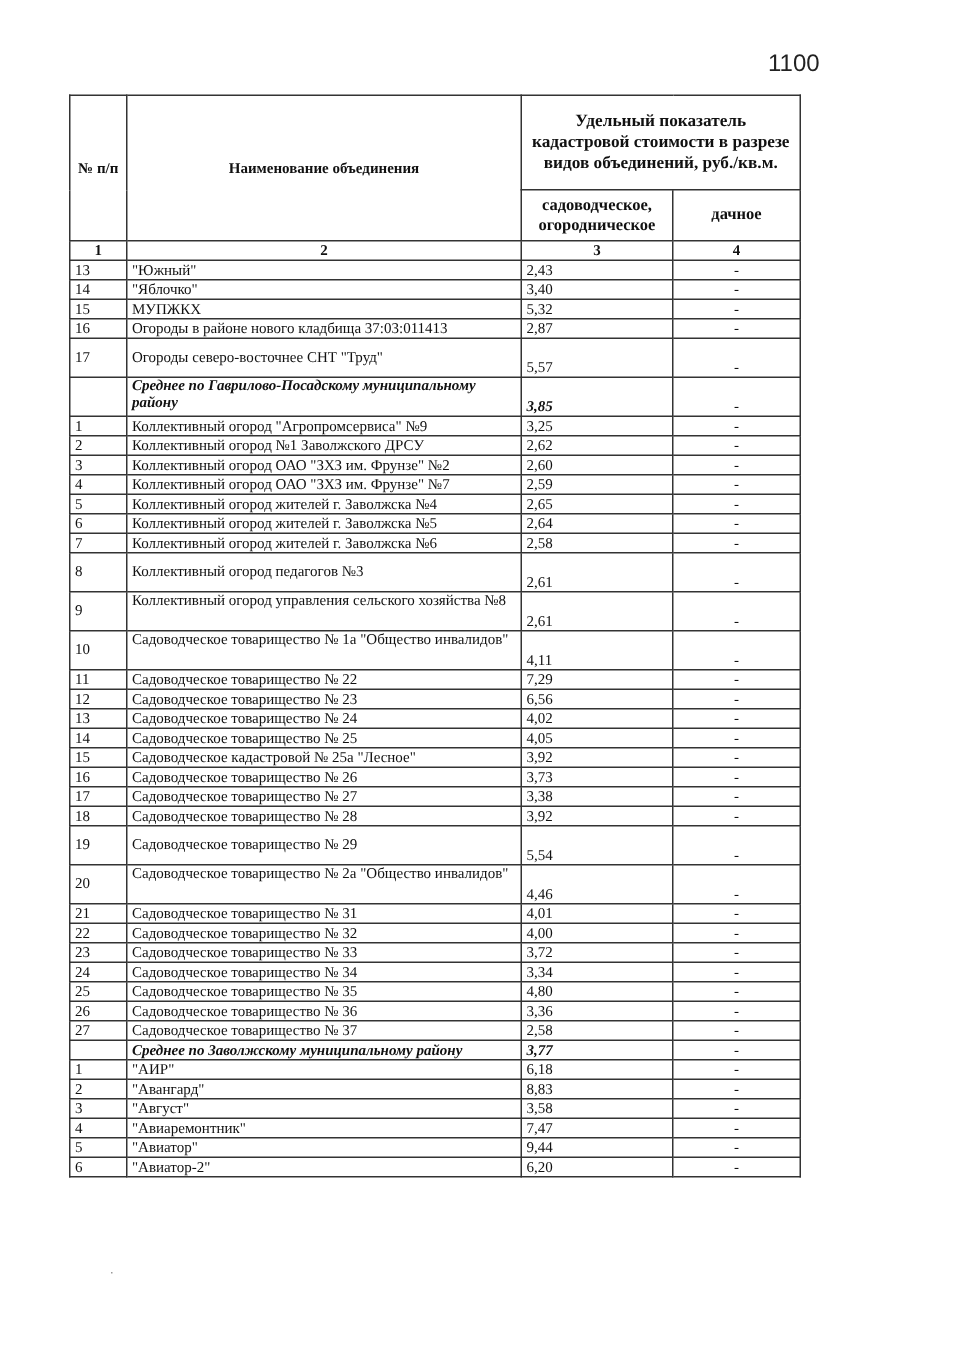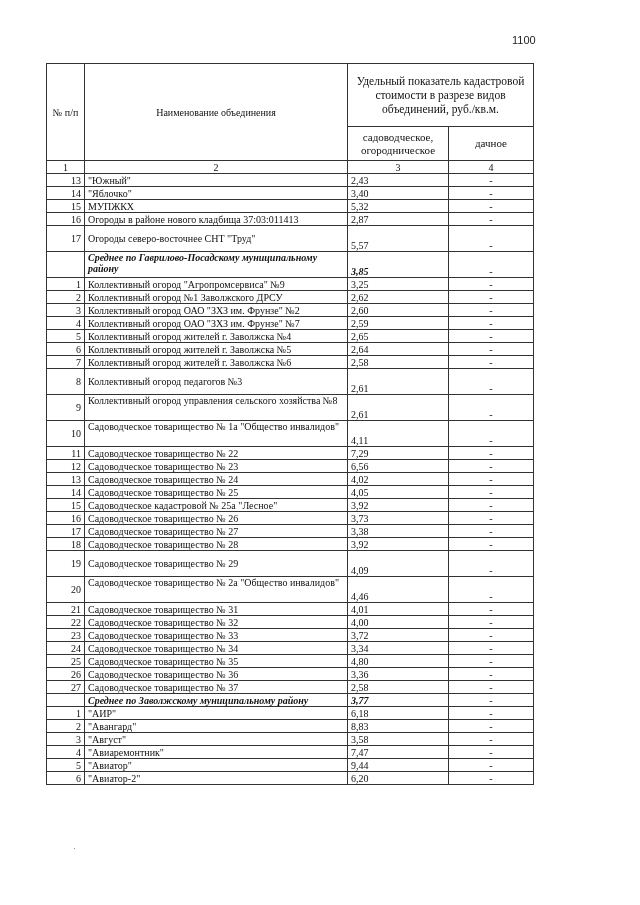--- a/index.html
+++ b/index.html
@@ -6,7 +6,7 @@
   body { width: 640px; height: 905px; position: relative; overflow: hidden;
          font-family: "Liberation Serif", serif; color: #111; }
   .page-number { position: absolute; top: 34px; left: 512px; font-family: "Liberation Sans", sans-serif;
-                 font-size: 11px; color: #222; }
+                 font-size: 16px; color: #222; }
   table.main { position: absolute; top: 63px; left: 46px; width: 487px; border-collapse: collapse;
                table-layout: fixed; font-size: 10px; line-height: 11px; }
   table.main td, table.main th { border: 1px solid #333; padding: 0 3px; vertical-align: middle; }

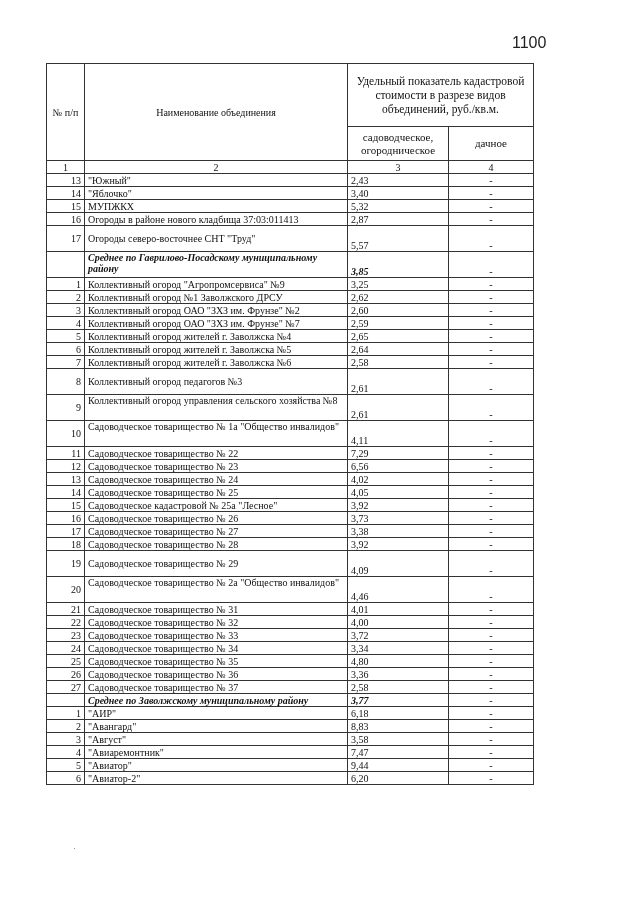--- a/index.html
+++ b/index.html
@@ -10,7 +10,7 @@
   table.main { position: absolute; top: 63px; left: 46px; width: 487px; border-collapse: collapse;
                table-layout: fixed; font-size: 10px; line-height: 11px; }
   table.main td, table.main th { border: 1px solid #333; padding: 0 3px; vertical-align: middle; }
-  th { font-weight: normal; text-align: center; }
+  th { font-weight: bold; text-align: center; }
   .h-top { height: 62px; font-size: 11.5px; line-height: 14px; }
   .h-sub { height: 33px; font-size: 11px; line-height: 13px; }
   .h-num { height: 12px; font-size: 10px; line-height: 11px; }

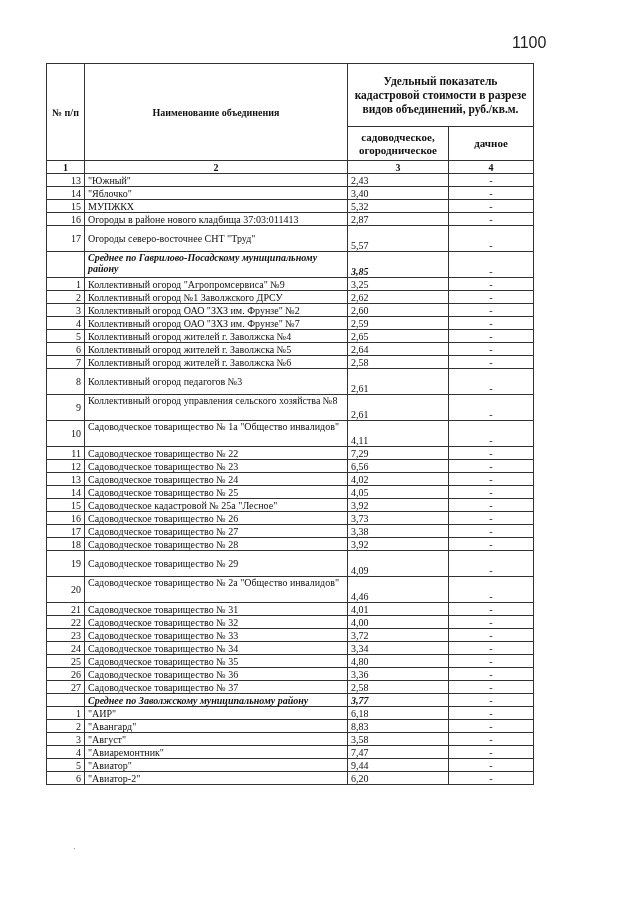--- a/index.html
+++ b/index.html
@@ -14,7 +14,7 @@
   .h-top { height: 62px; font-size: 11.5px; line-height: 14px; }
   .h-sub { height: 33px; font-size: 11px; line-height: 13px; }
   .h-num { height: 12px; font-size: 10px; line-height: 11px; }
-  td.num { text-align: right; }
+  td.num { text-align: left; }
   td.val { text-align: left; }
   td.dash { text-align: center; }
   tr.r1 td { height: 12px; }

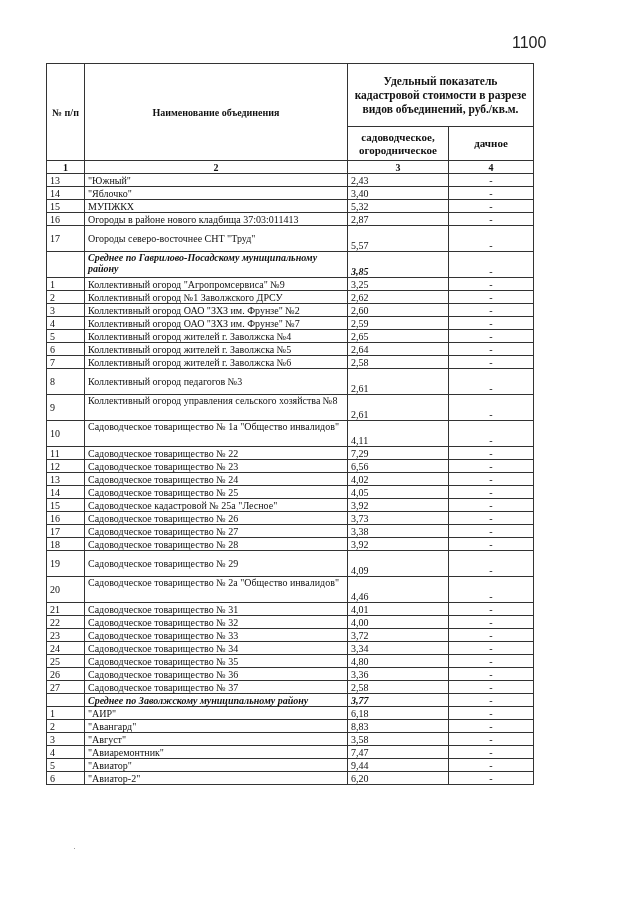--- a/index.html
+++ b/index.html
@@ -202,7 +202,7 @@
       <tr class="r2 mid">
         <td class="num">19</td>
         <td class="name">Садоводческое товарищество № 29</td>
-        <td class="val">4,09</td>
+        <td class="val">5,54</td>
         <td class="dash">-</td>
       </tr>
       <tr class="r2">

